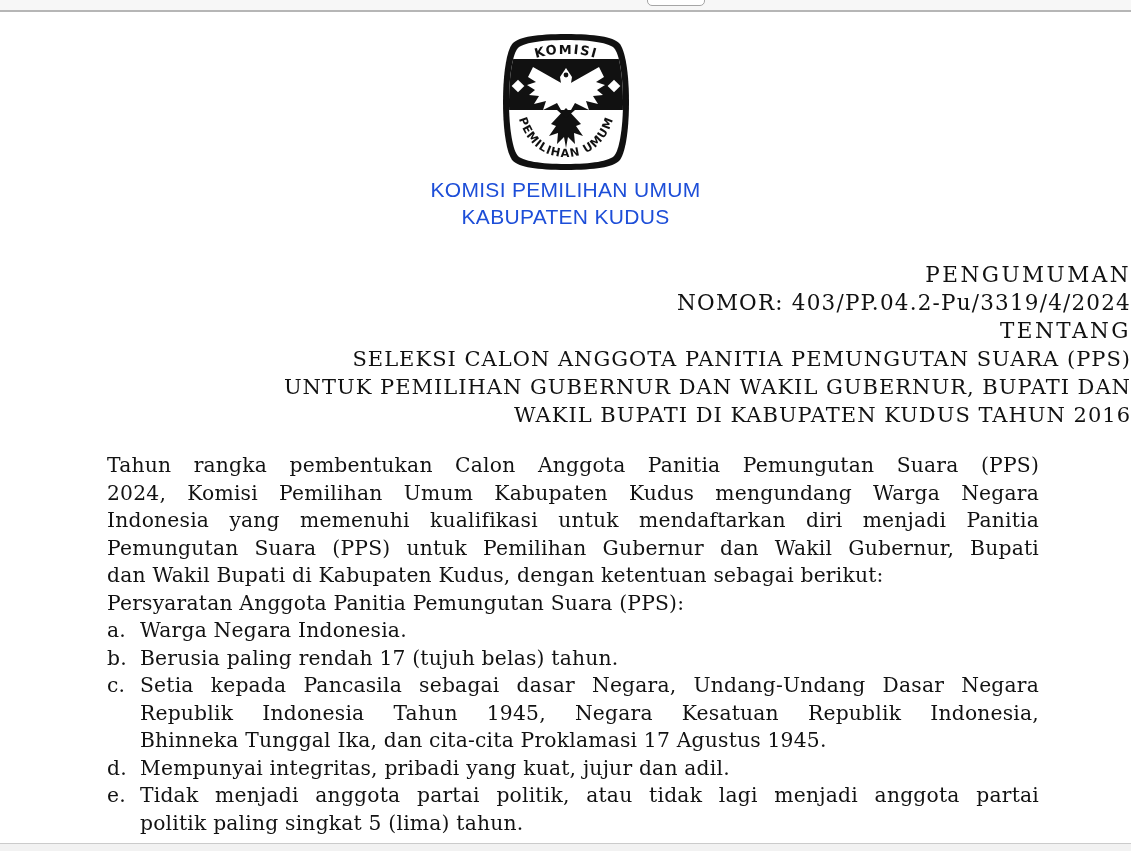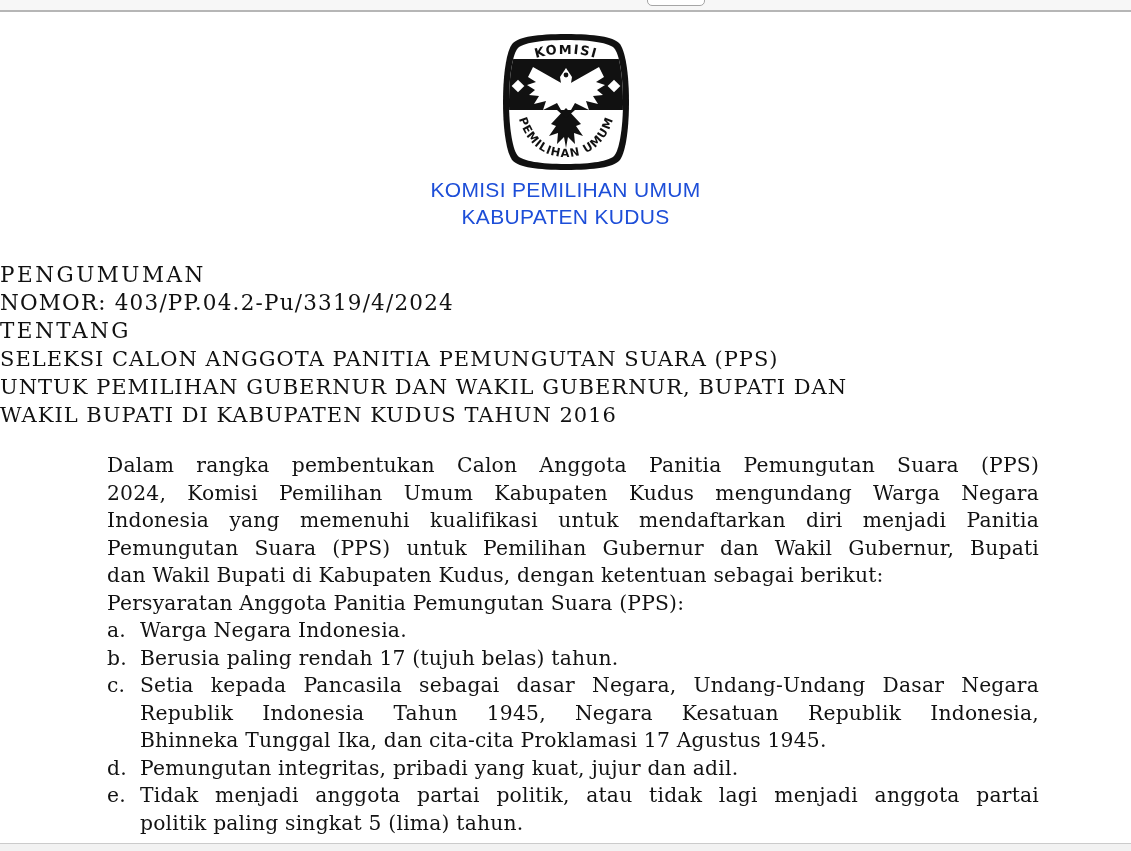--- a/index.html
+++ b/index.html
@@ -61,7 +61,7 @@
 
   .title-block {
     margin-top: 31px;
-    text-align: left;
+    text-align: right;
     color: #111;
   }
   .title-block .t { line-height: 28px; }

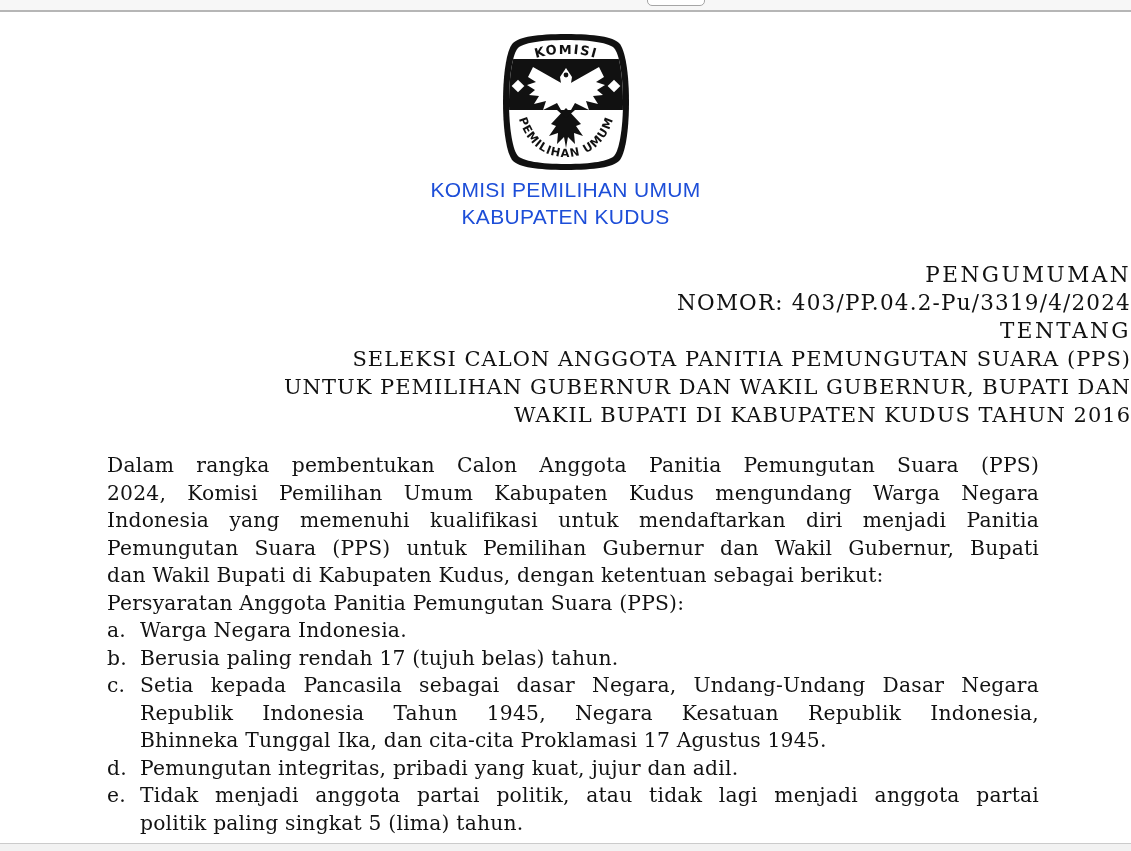--- a/index.html
+++ b/index.html
@@ -155,7 +155,7 @@
 
   <div class="content">
     <div class="paragraph">
-      <div class="line j">Dalam rangka pembentukan Calon Anggota Panitia Pemungutan Suara (PPS)</div>
+      <div class="line j">Tahun rangka pembentukan Calon Anggota Panitia Pemungutan Suara (PPS)</div>
       <div class="line j">2024, Komisi Pemilihan Umum Kabupaten Kudus mengundang Warga Negara</div>
       <div class="line j">Indonesia yang memenuhi kualifikasi untuk mendaftarkan diri menjadi Panitia</div>
       <div class="line j">Pemungutan Suara (PPS) untuk Pemilihan Gubernur dan Wakil Gubernur, Bupati</div>

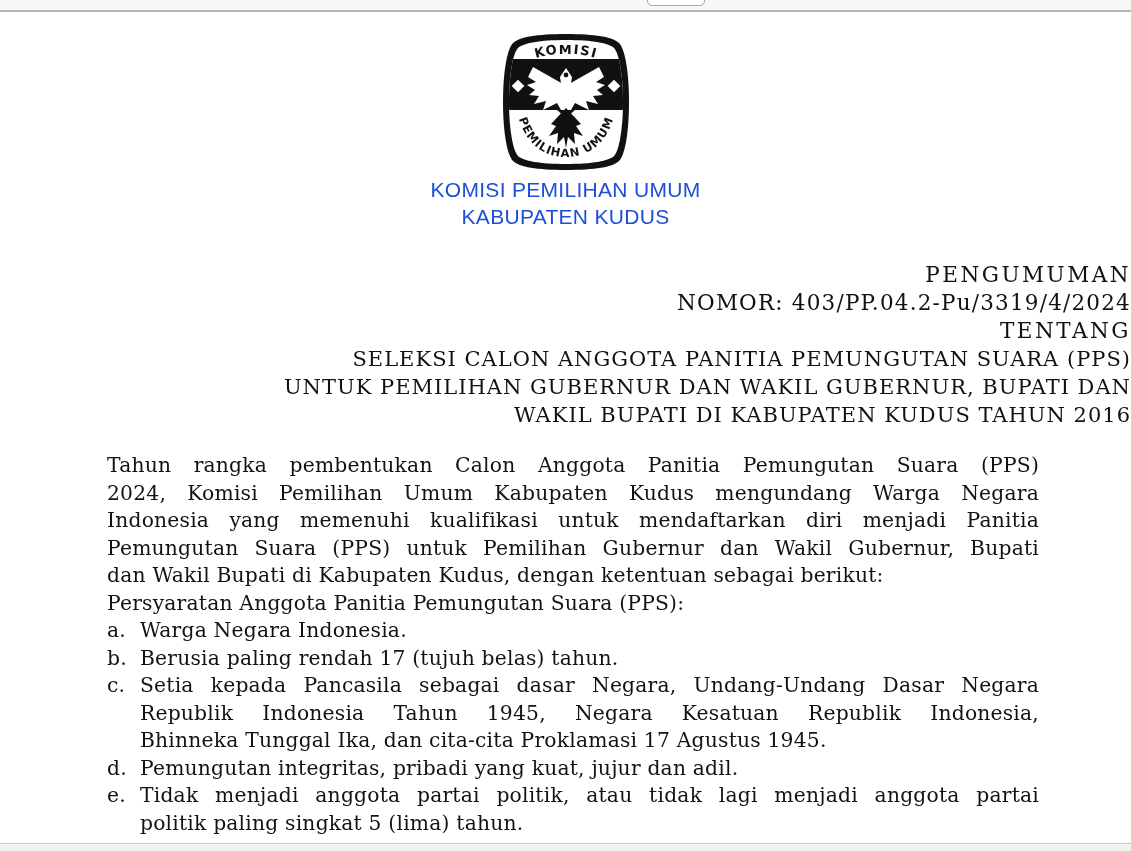--- a/index.html
+++ b/index.html
@@ -189,7 +189,7 @@
     <div class="req">
       <span class="marker">d.</span>
       <div class="req-text">
-        <div class="line">Pemungutan integritas, pribadi yang kuat, jujur dan adil.</div>
+        <div class="line">Mempunyai integritas, pribadi yang kuat, jujur dan adil.</div>
       </div>
     </div>
 

